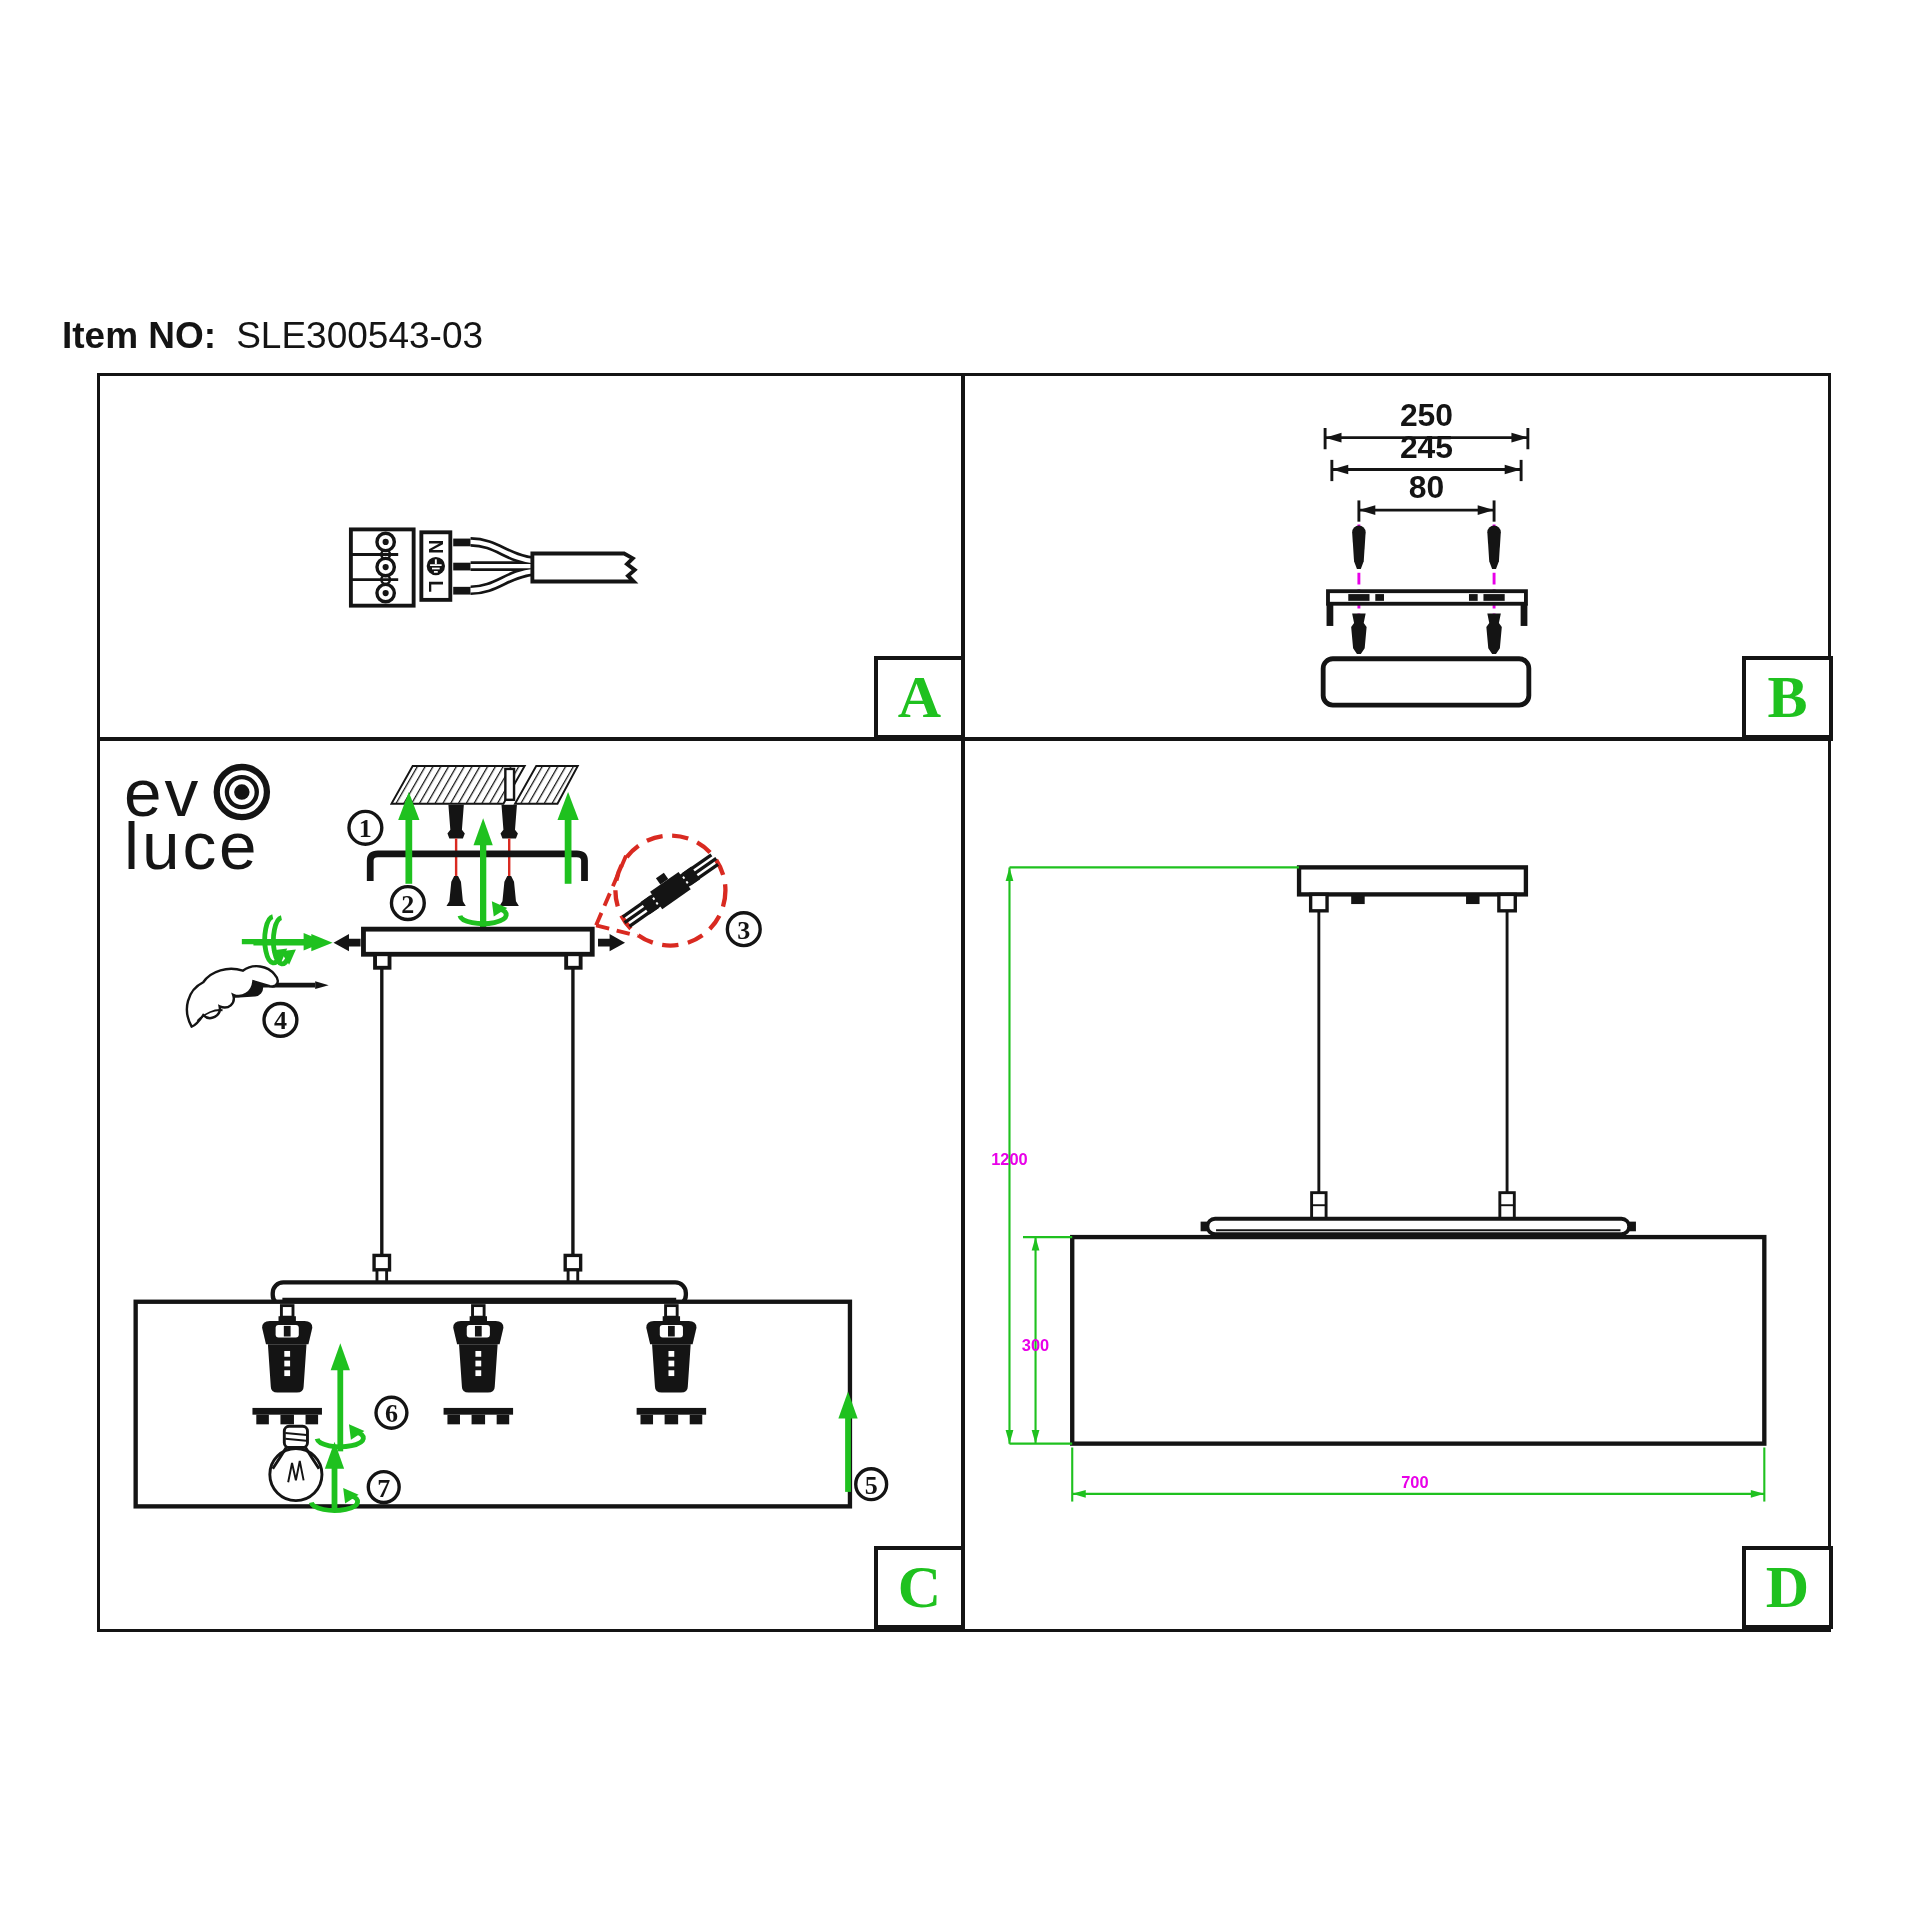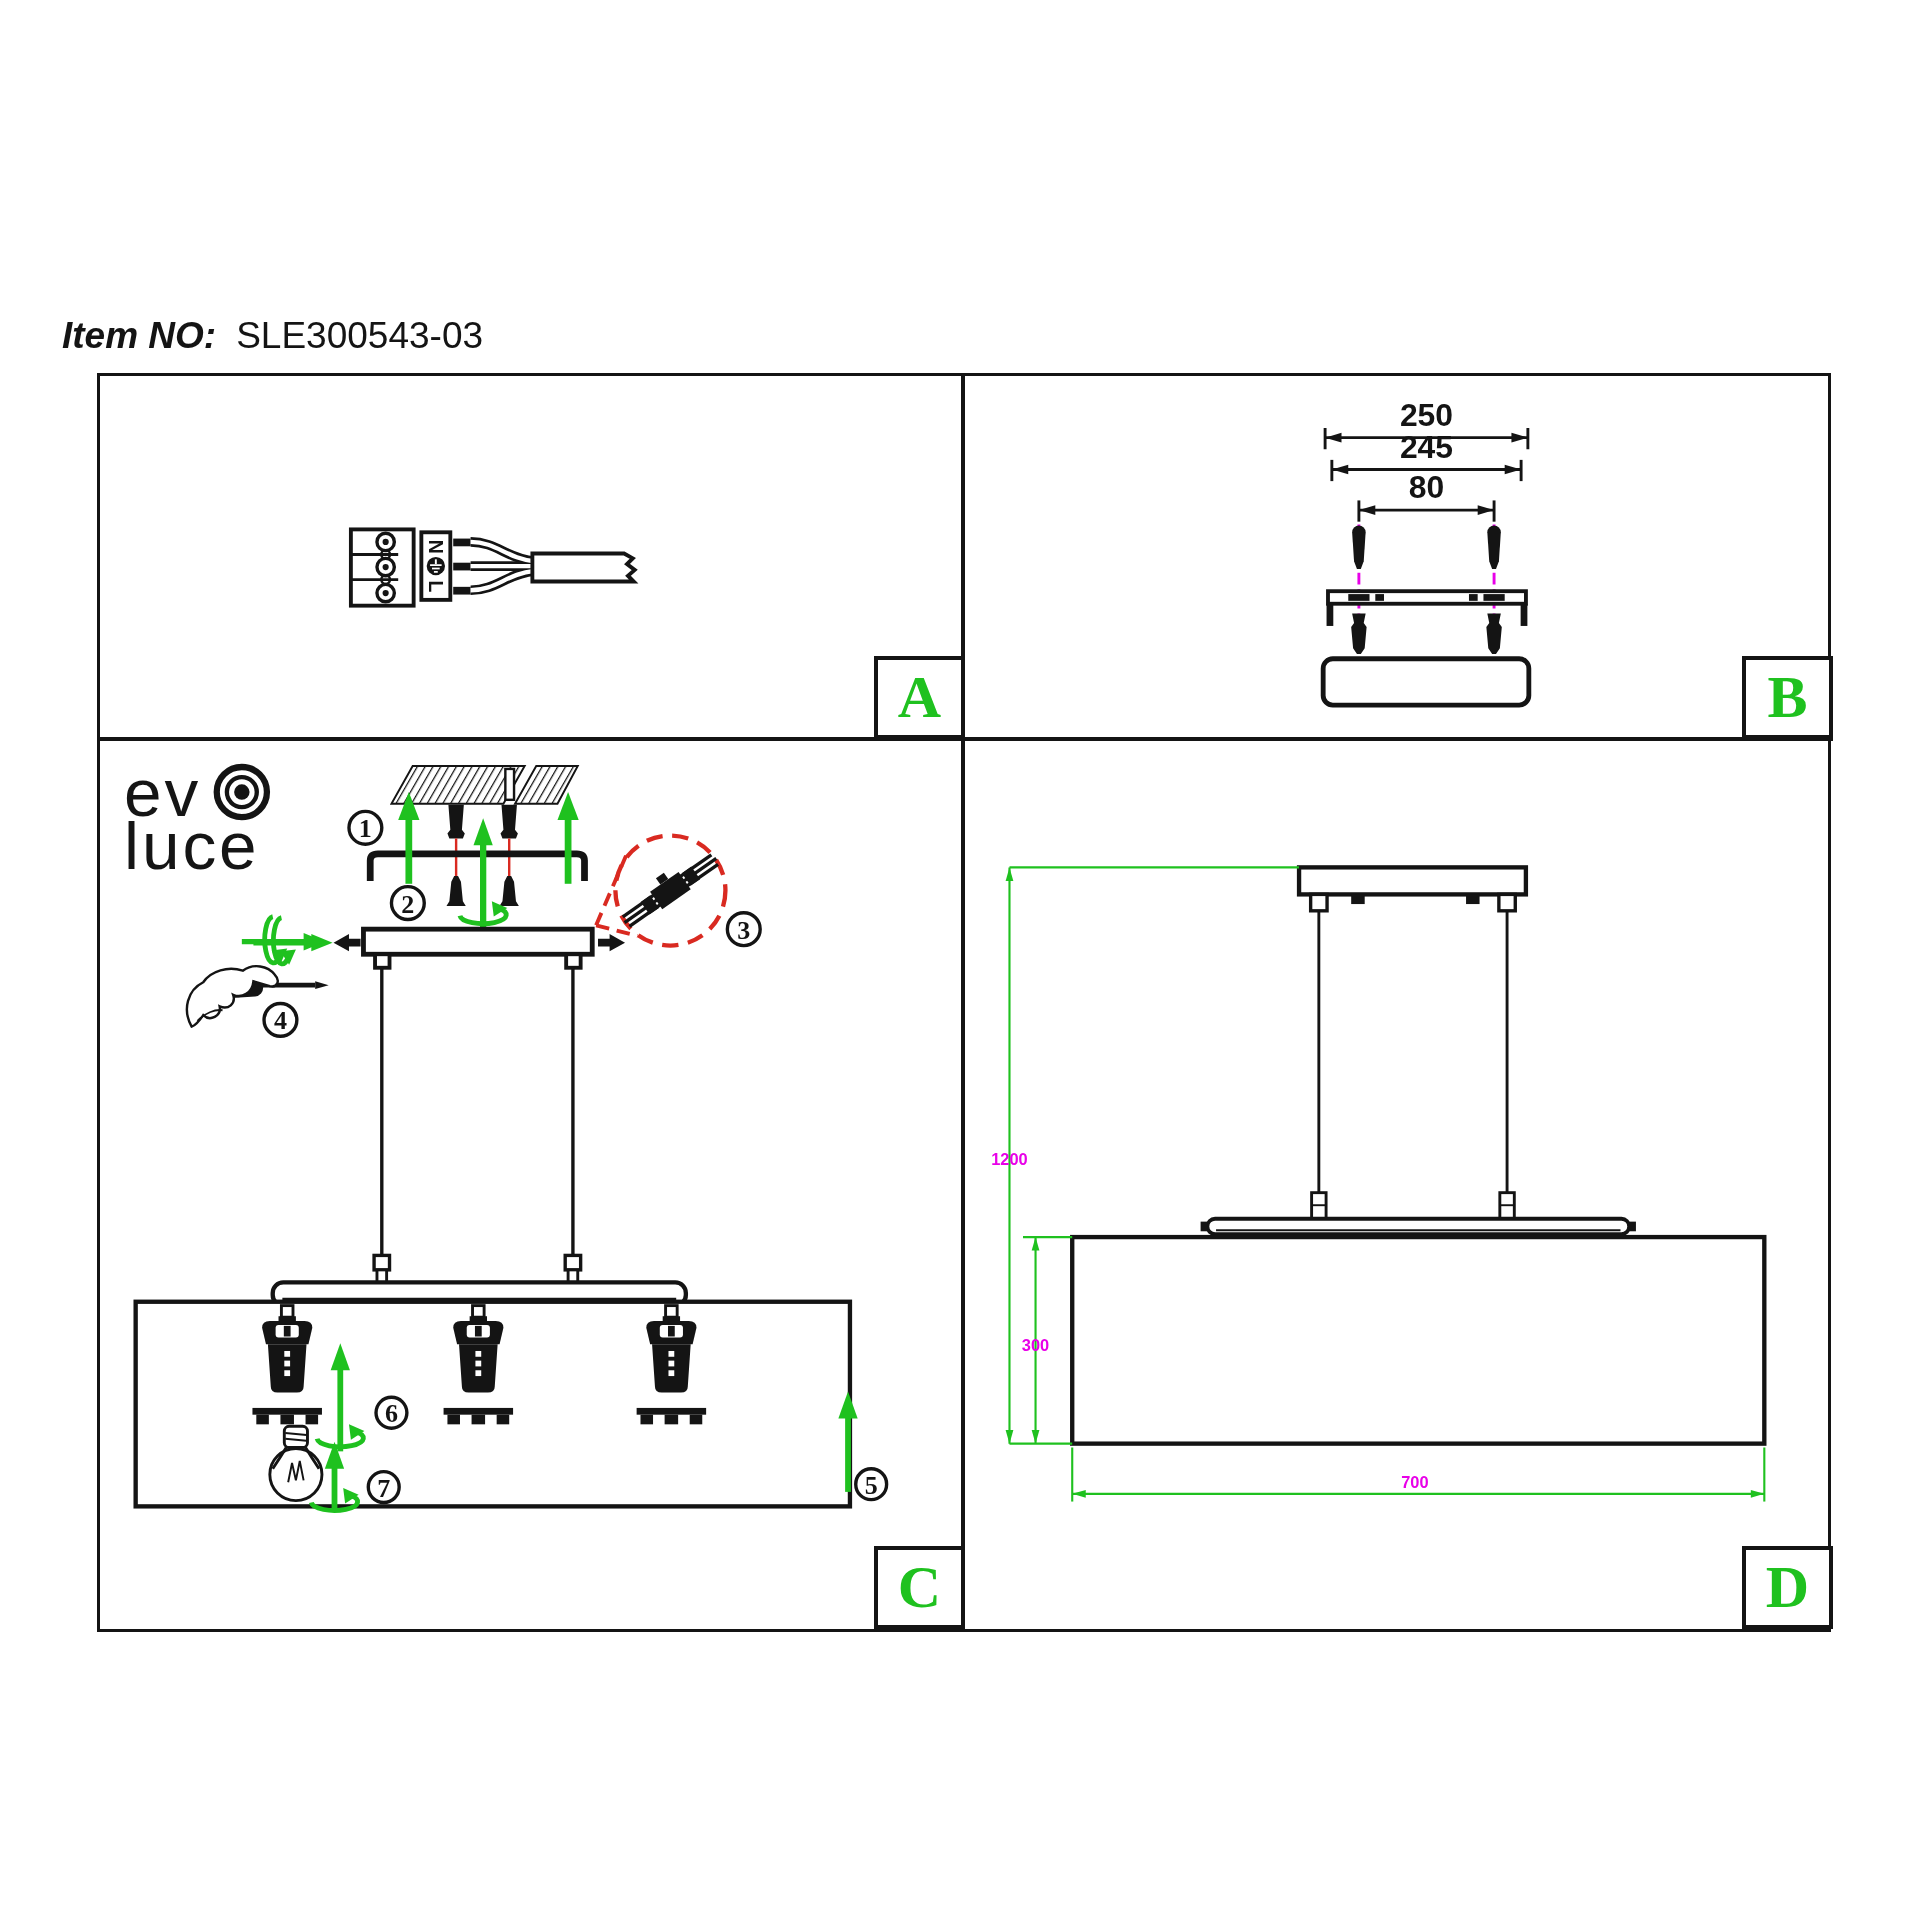--- a/index.html
+++ b/index.html
@@ -7,7 +7,7 @@
          font-family:"Liberation Sans",sans-serif;color:var(--ink);}
   
   #item-line{position:absolute;left:62px;top:315px;font-size:37px;letter-spacing:0;}
-  #item-line .lbl{font-weight:bold;font-style:italic;}
+  #item-line .lbl{font-weight:bold;}
   #item-line .val{font-weight:normal;margin-left:9.7px;margin-top:32px;}
   
   .grid-border{position:absolute;left:97px;top:373px;width:1728px;height:1253px;

